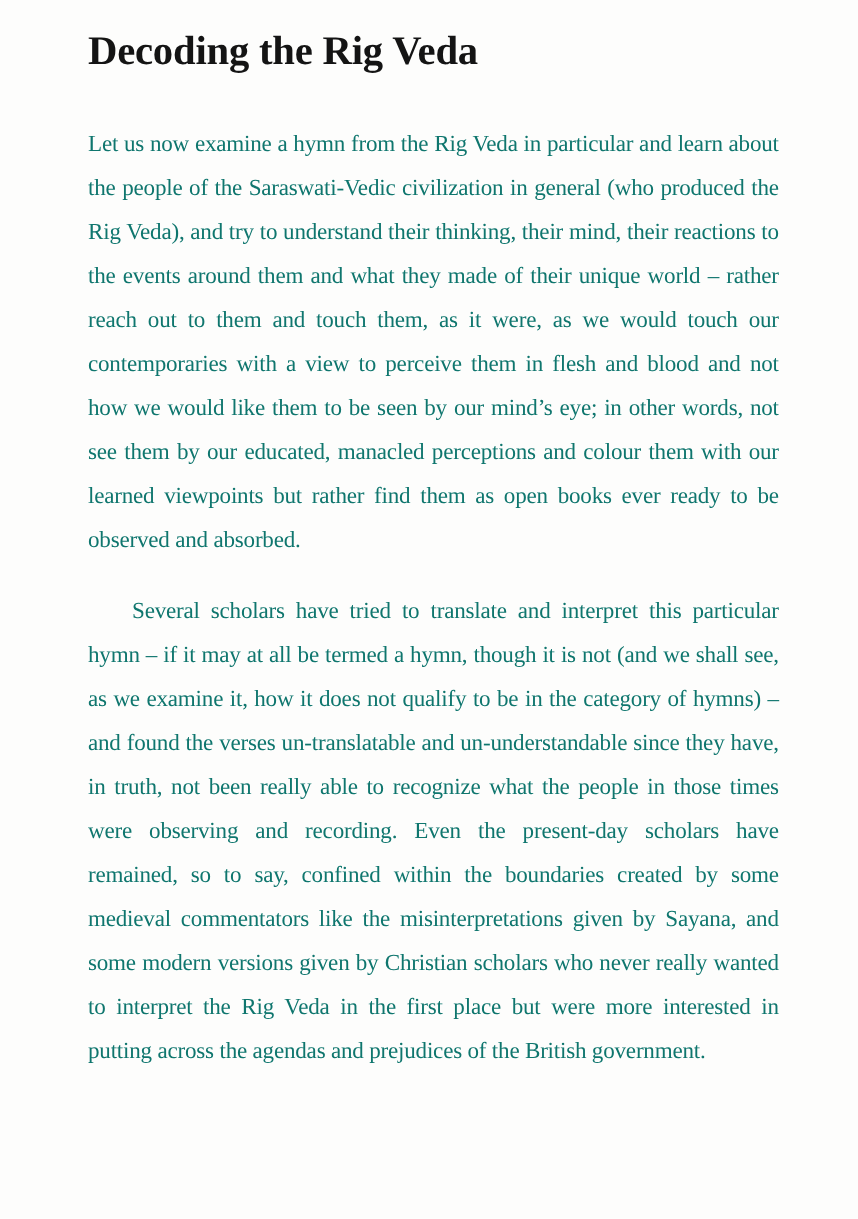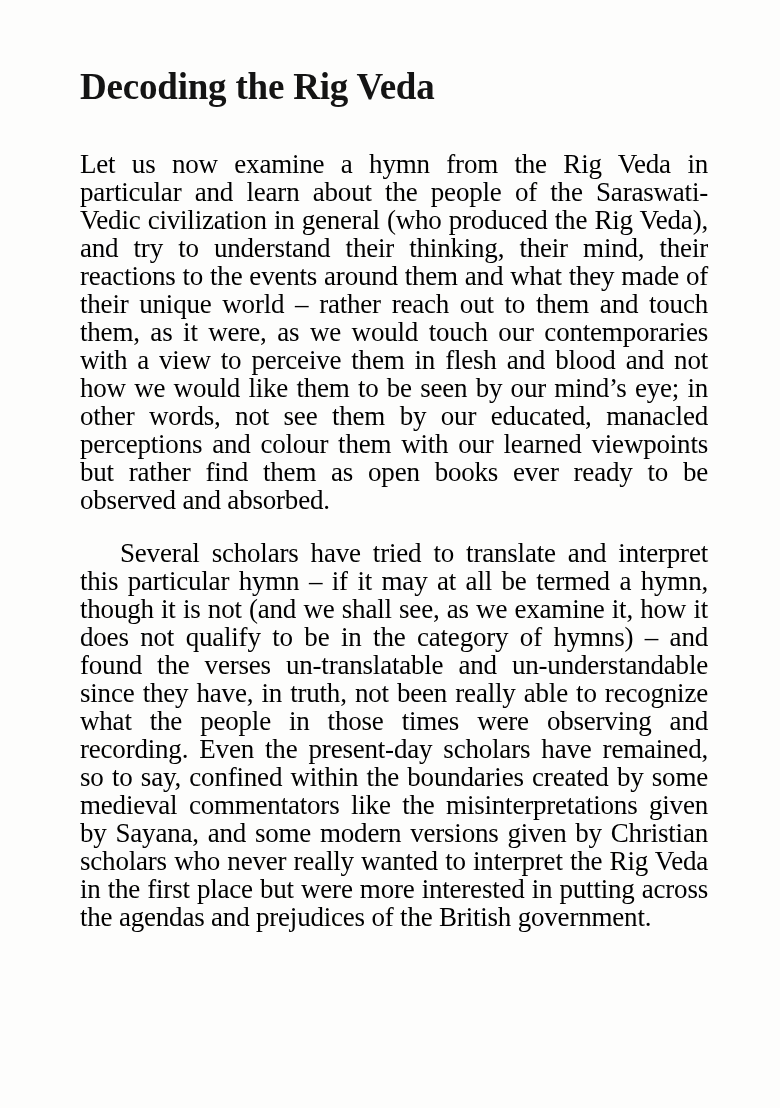--- a/index.html
+++ b/index.html
@@ -14,7 +14,7 @@
     margin: 0 auto;
     background: #fdfdfc;
     box-sizing: border-box;
-    padding: 66px 72px 0 80px;
+    padding: 26px 72px 0 80px;
     overflow: hidden;
     font-family: "Liberation Serif", "DejaVu Serif", serif;
   }

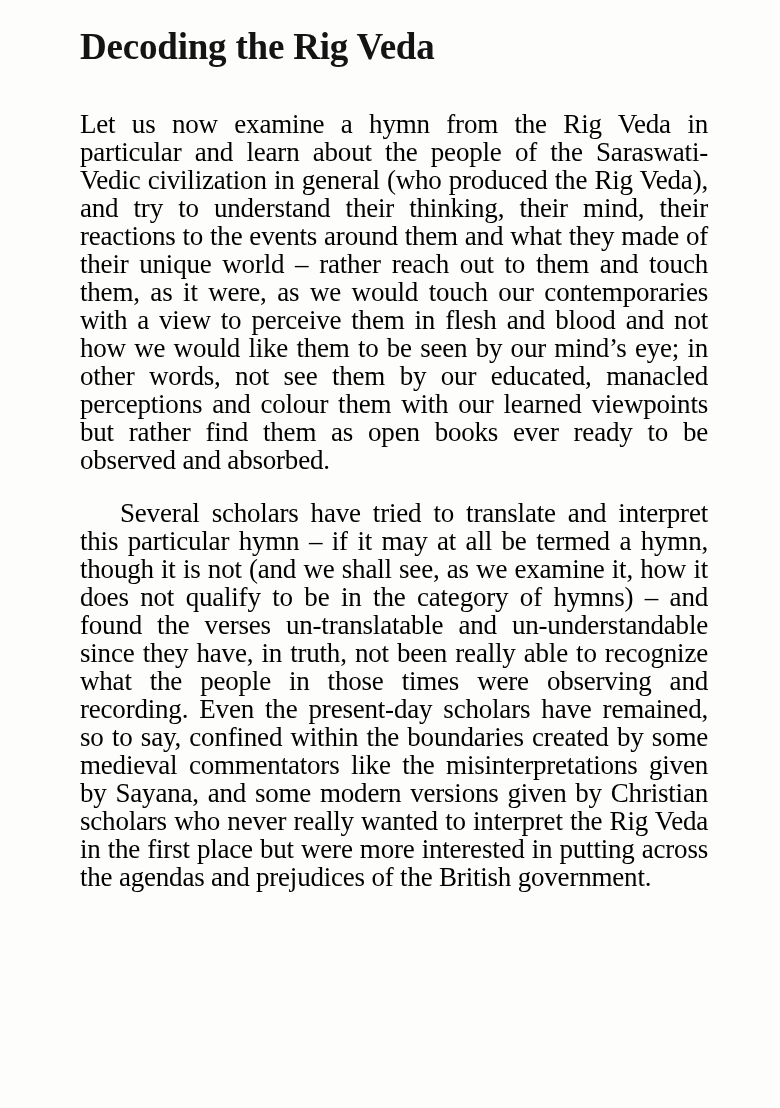--- a/index.html
+++ b/index.html
@@ -31,10 +31,10 @@
     width: 628px;
   }
   .para {
-    font-size: 27px;
-    line-height: 28px;
+    font-size: 21px;
+    line-height: 40px;
     letter-spacing: -0.2px;
-    color: #000000;
+    color: #0f766e;
     text-align: justify;
     margin: 0 0 25px 0;
   }

